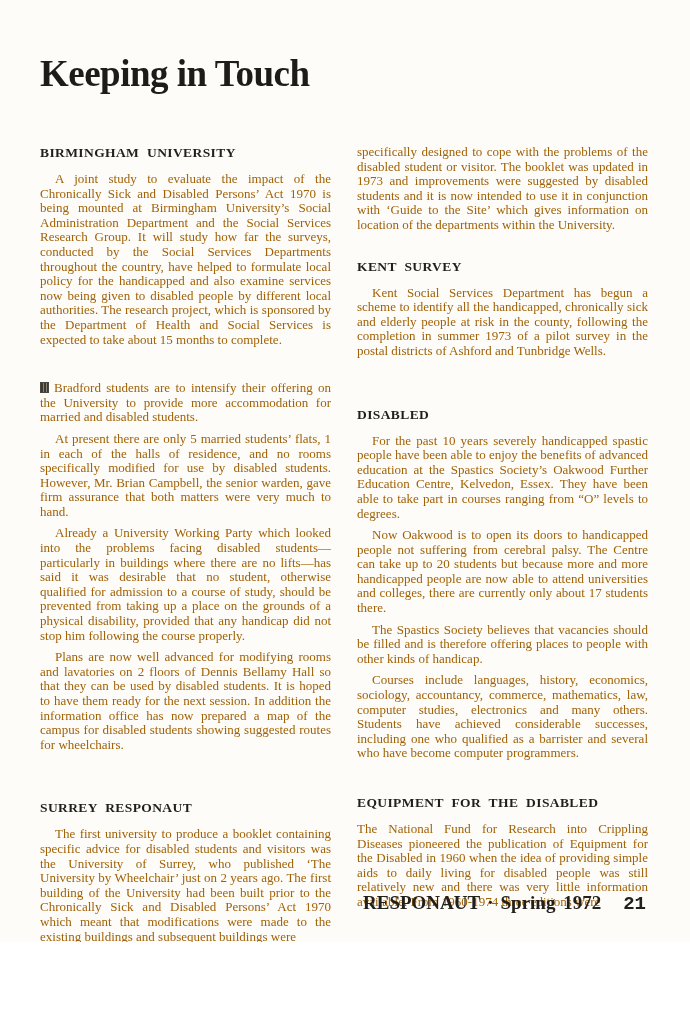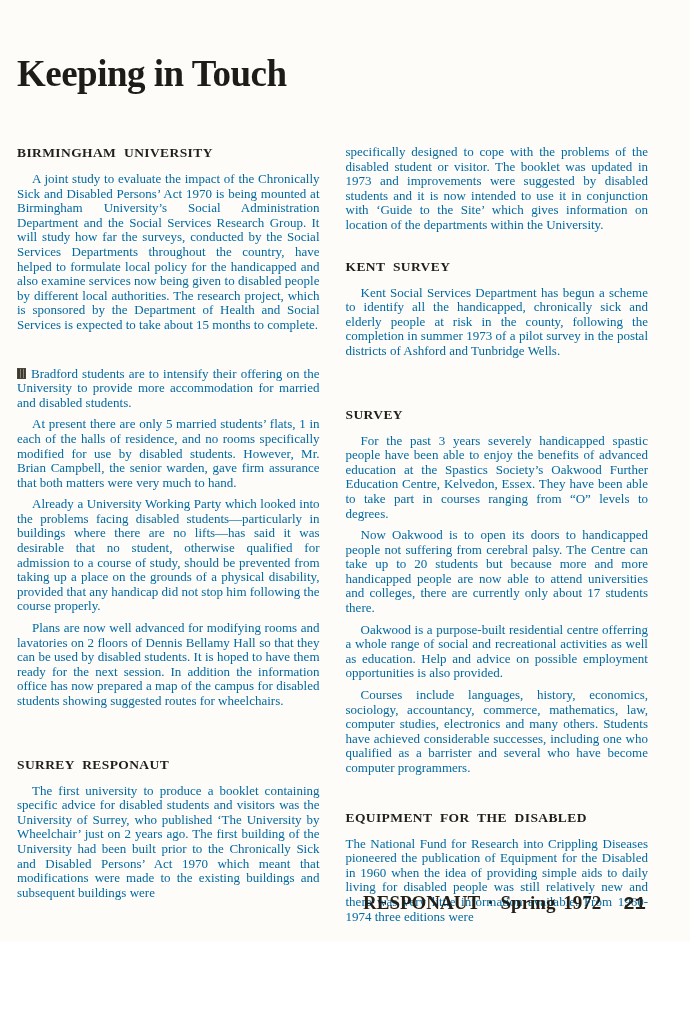--- a/index.html
+++ b/index.html
@@ -6,7 +6,7 @@
   .page {
     width:690px; height:942px; box-sizing:border-box; position:relative;
     background:#fdfcf9;
-    padding:52px 42px 0 17px;
+    padding:52px 42px 0 40px;
     font-family:"Liberation Serif","DejaVu Serif",serif;
     color:#2e2b27;
     overflow:hidden;

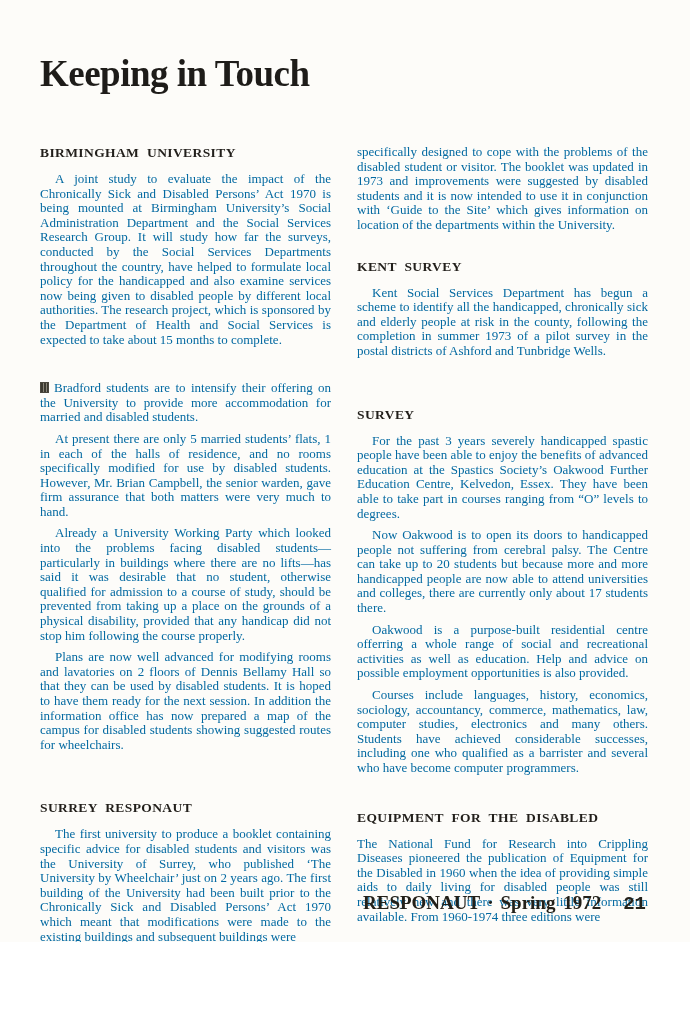--- a/index.html
+++ b/index.html
@@ -27,7 +27,7 @@
   .mt-lg { margin-top:48px; }
   p.body-par {
     font-size:13px; line-height:14.6px; text-align:justify;
-    margin:0 0 7px 0; color:#0369a1;
+    margin:0 0 7px 0; color:#a16207;
   }
   p.indent { text-indent:15px; }
   .pmark {

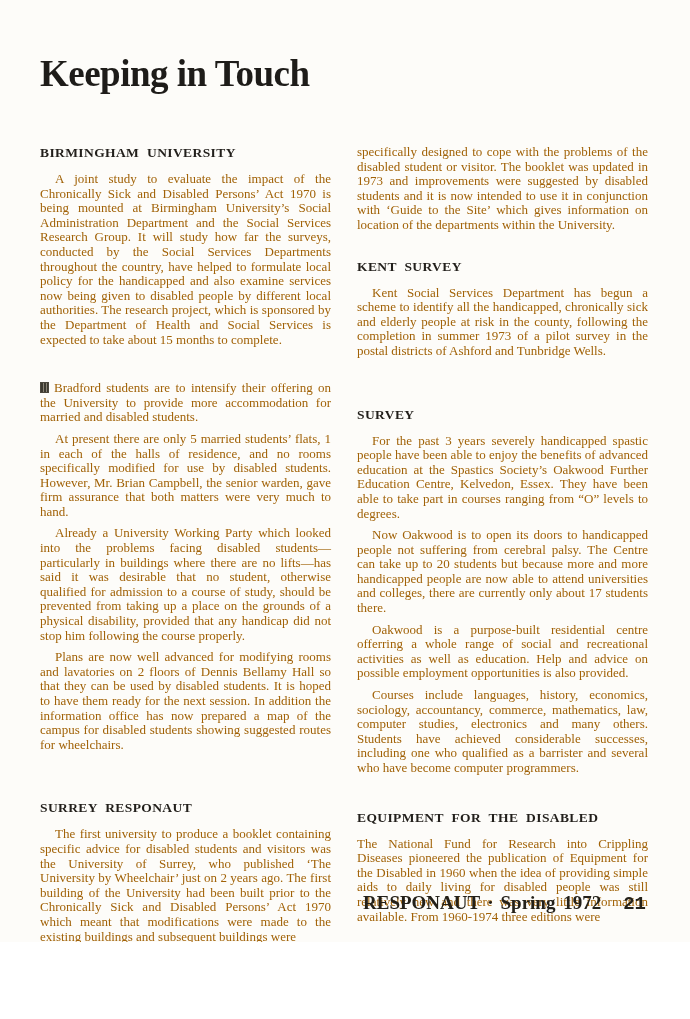--- a/index.html
+++ b/index.html
@@ -88,7 +88,7 @@
       </div>
 
       <div class="section mt-lg">
-        <h2>SURVEY</h2>
+        <h2>DISABLED</h2>
         <p class="body-par indent">For the past 3 years severely handicapped spastic people have been able to enjoy the benefits of advanced education at the Spastics Society’s Oakwood Further Education Centre, Kelvedon, Essex.  They have been able to take part in courses ranging from “O” levels to degrees.</p>
         <p class="body-par indent">Now Oakwood is to open its doors to handicapped people not suffering from cerebral palsy.  The Centre can take up to 20 students but because more and more handicapped people are now able to attend universities and colleges, there are currently only about 17 students there.</p>
         <p class="body-par indent">Oakwood is a purpose-built residential centre offerring a whole range of social and recreational activities as well as education.  Help and advice on possible employment opportunities is also provided.</p>

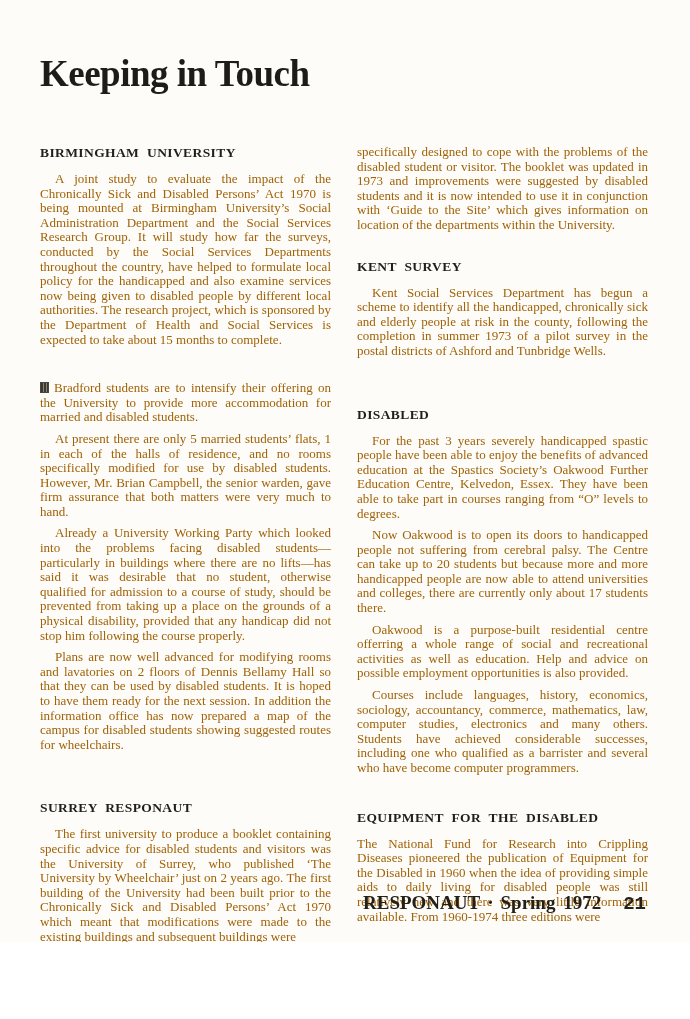--- a/index.html
+++ b/index.html
@@ -89,7 +89,7 @@
 
       <div class="section mt-lg">
         <h2>DISABLED</h2>
-        <p class="body-par indent">For the past 3 years severely handicapped spastic people have been able to enjoy the benefits of advanced education at the Spastics Society’s Oakwood Further Education Centre, Kelvedon, Essex.  They have been able to take part in courses ranging from “O” levels to degrees.</p>
+        <p class="body-par indent">For the past 10 years severely handicapped spastic people have been able to enjoy the benefits of advanced education at the Spastics Society’s Oakwood Further Education Centre, Kelvedon, Essex.  They have been able to take part in courses ranging from “O” levels to degrees.</p>
         <p class="body-par indent">Now Oakwood is to open its doors to handicapped people not suffering from cerebral palsy.  The Centre can take up to 20 students but because more and more handicapped people are now able to attend universities and colleges, there are currently only about 17 students there.</p>
         <p class="body-par indent">Oakwood is a purpose-built residential centre offerring a whole range of social and recreational activities as well as education.  Help and advice on possible employment opportunities is also provided.</p>
         <p class="body-par indent">Courses include languages, history, economics, sociology, accountancy, commerce, mathematics, law, computer studies, electronics and many others. Students have achieved considerable successes, including one who qualified as a barrister and several who have become computer programmers.</p>

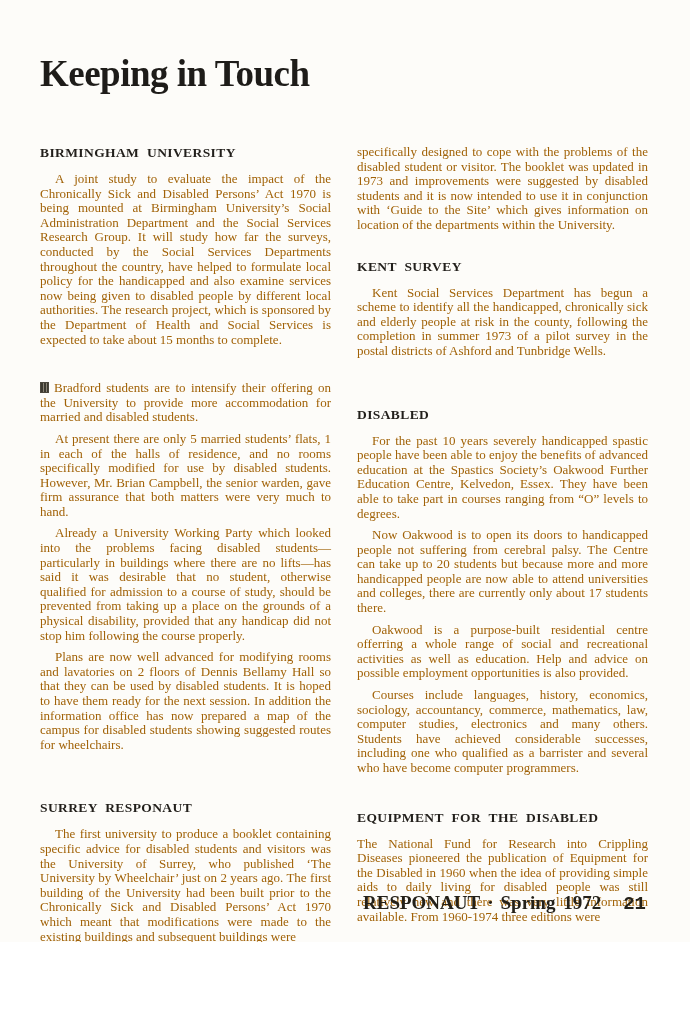--- a/index.html
+++ b/index.html
@@ -91,6 +91,7 @@
         <h2>DISABLED</h2>
         <p class="body-par indent">For the past 10 years severely handicapped spastic people have been able to enjoy the benefits of advanced education at the Spastics Society’s Oakwood Further Education Centre, Kelvedon, Essex.  They have been able to take part in courses ranging from “O” levels to degrees.</p>
         <p class="body-par indent">Now Oakwood is to open its doors to handicapped people not suffering from cerebral palsy.  The Centre can take up to 20 students but because more and more handicapped people are now able to attend universities and colleges, there are currently only about 17 students there.</p>
+        <p class="body-par indent">The Spastics Society believes that vacancies should be filled and is therefore offering places to people with other kinds of handicap.</p>
         <p class="body-par indent">Oakwood is a purpose-built residential centre offerring a whole range of social and recreational activities as well as education.  Help and advice on possible employment opportunities is also provided.</p>
         <p class="body-par indent">Courses include languages, history, economics, sociology, accountancy, commerce, mathematics, law, computer studies, electronics and many others. Students have achieved considerable successes, including one who qualified as a barrister and several who have become computer programmers.</p>
       </div>

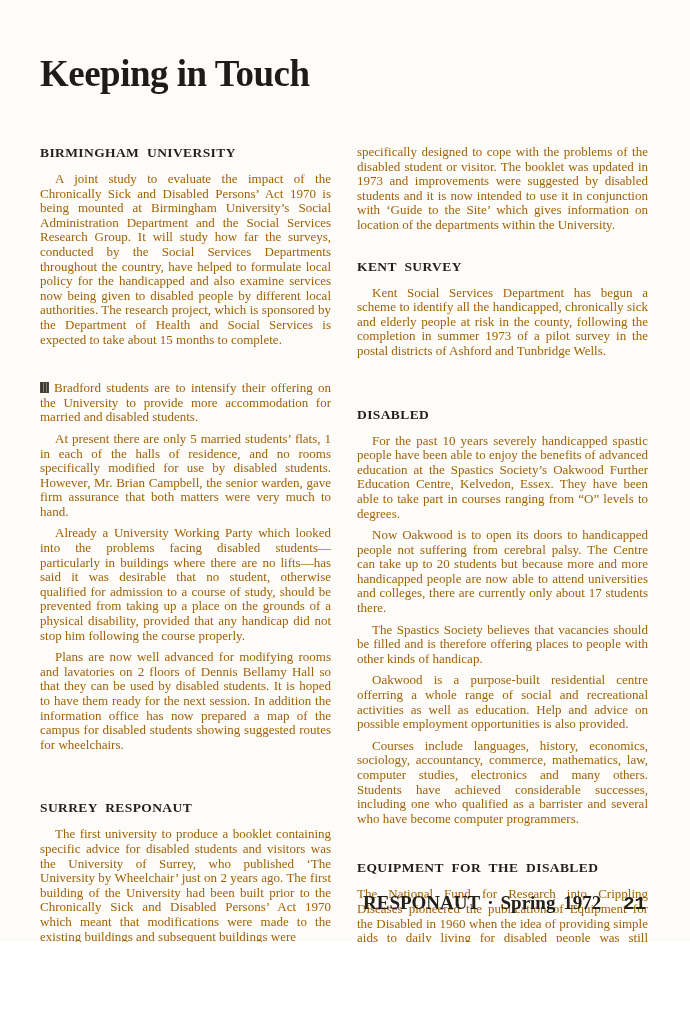--- a/index.html
+++ b/index.html
@@ -92,7 +92,6 @@
         <p class="body-par indent">For the past 10 years severely handicapped spastic people have been able to enjoy the benefits of advanced education at the Spastics Society’s Oakwood Further Education Centre, Kelvedon, Essex.  They have been able to take part in courses ranging from “O” levels to degrees.</p>
         <p class="body-par indent">Now Oakwood is to open its doors to handicapped people not suffering from cerebral palsy.  The Centre can take up to 20 students but because more and more handicapped people are now able to attend universities and colleges, there are currently only about 17 students there.</p>
         <p class="body-par indent">The Spastics Society believes that vacancies should be filled and is therefore offering places to people with other kinds of handicap.</p>
-        <p class="body-par indent">Oakwood is a purpose-built residential centre offerring a whole range of social and recreational activities as well as education.  Help and advice on possible employment opportunities is also provided.</p>
         <p class="body-par indent">Courses include languages, history, economics, sociology, accountancy, commerce, mathematics, law, computer studies, electronics and many others. Students have achieved considerable successes, including one who qualified as a barrister and several who have become computer programmers.</p>
       </div>
 

